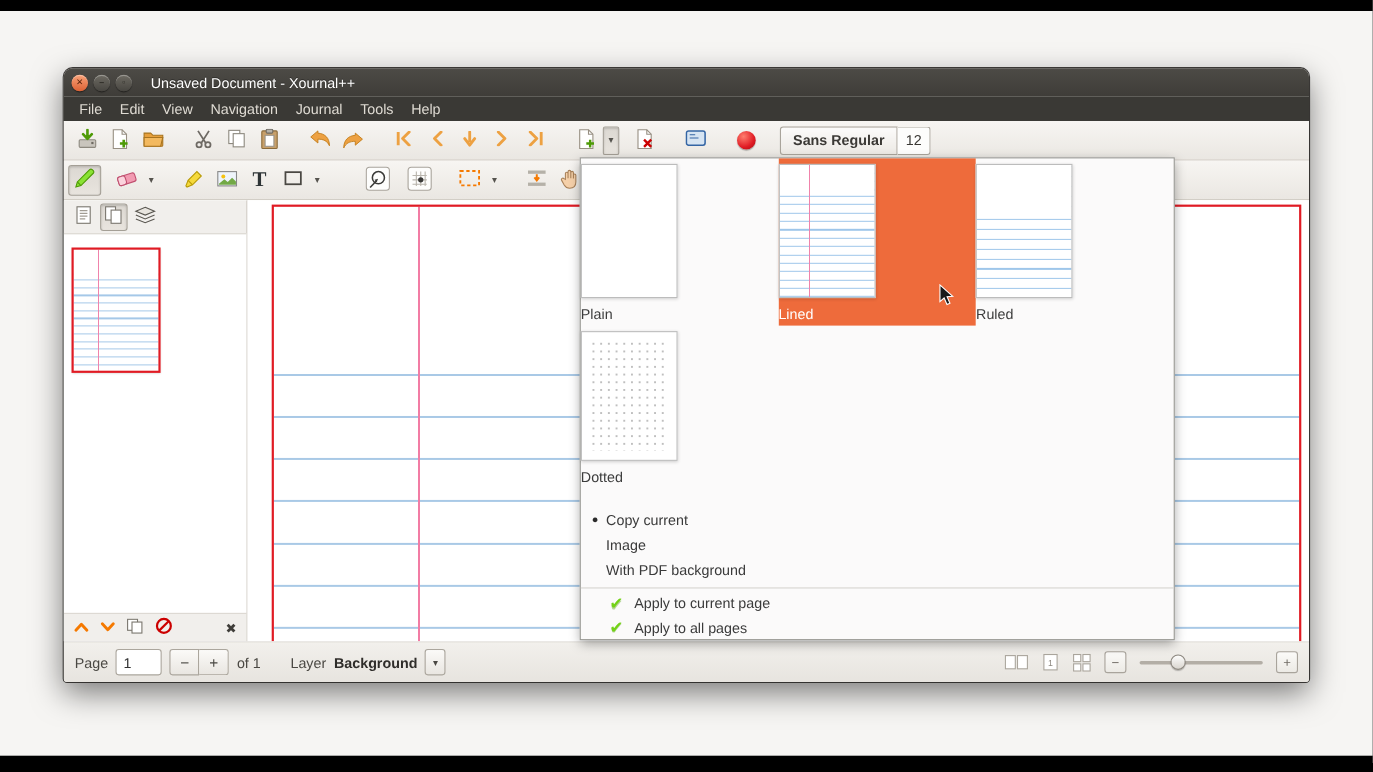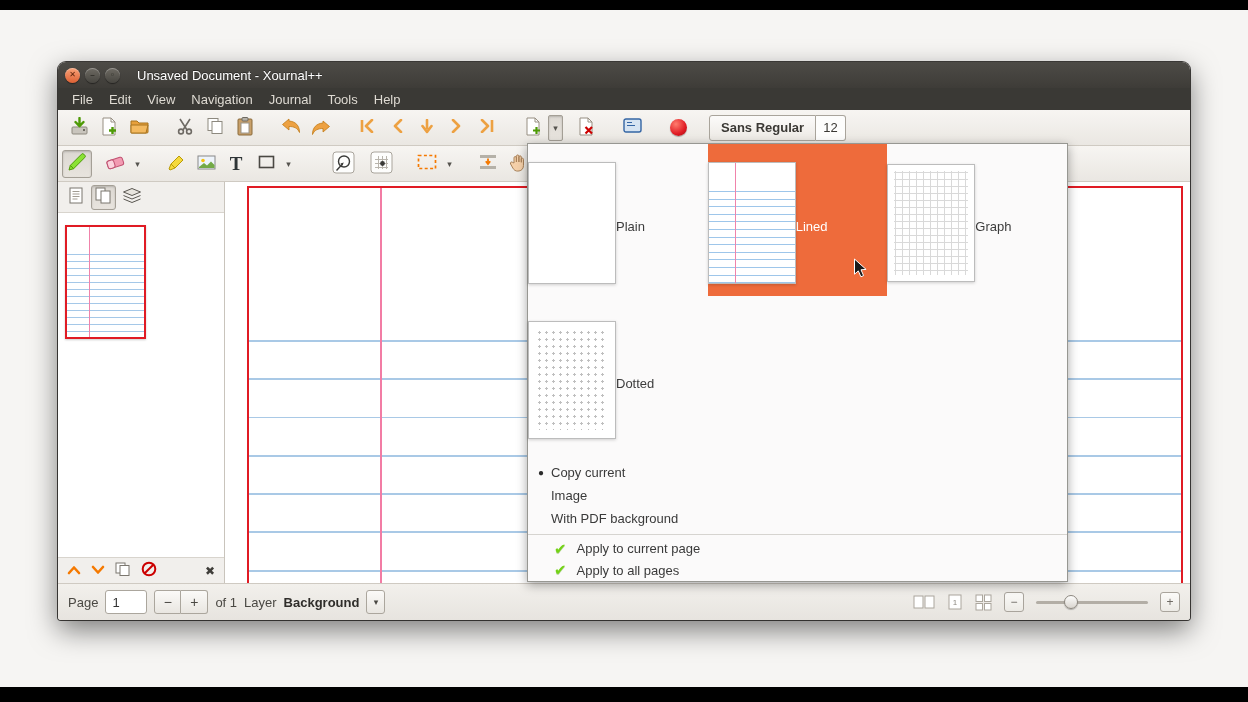--- a/index.html
+++ b/index.html
@@ -137,7 +137,7 @@
     display: flex; flex-direction: column;
   }
   .tpl-grid { display: grid; grid-template-columns: 1fr 1fr 1fr; grid-template-rows: 152px 163px; flex: none; }
-  .tpl-cell { display: flex; flex-direction: row; align-items: center; padding-top: 5px; }
+  .tpl-cell { display: flex; flex-direction: column; padding-top: 5px; }
   .tpl-cell.sel { background: #ee6b3b; }
   .tpl-page { width: 88px; height: 122px; background: #fff; border: 1px solid #bcbcbc; box-shadow: 0 1px 3px rgba(0,0,0,.18); position: relative; flex: none; }
   .tpl-cell.row2 .tpl-page { height: 118px; }

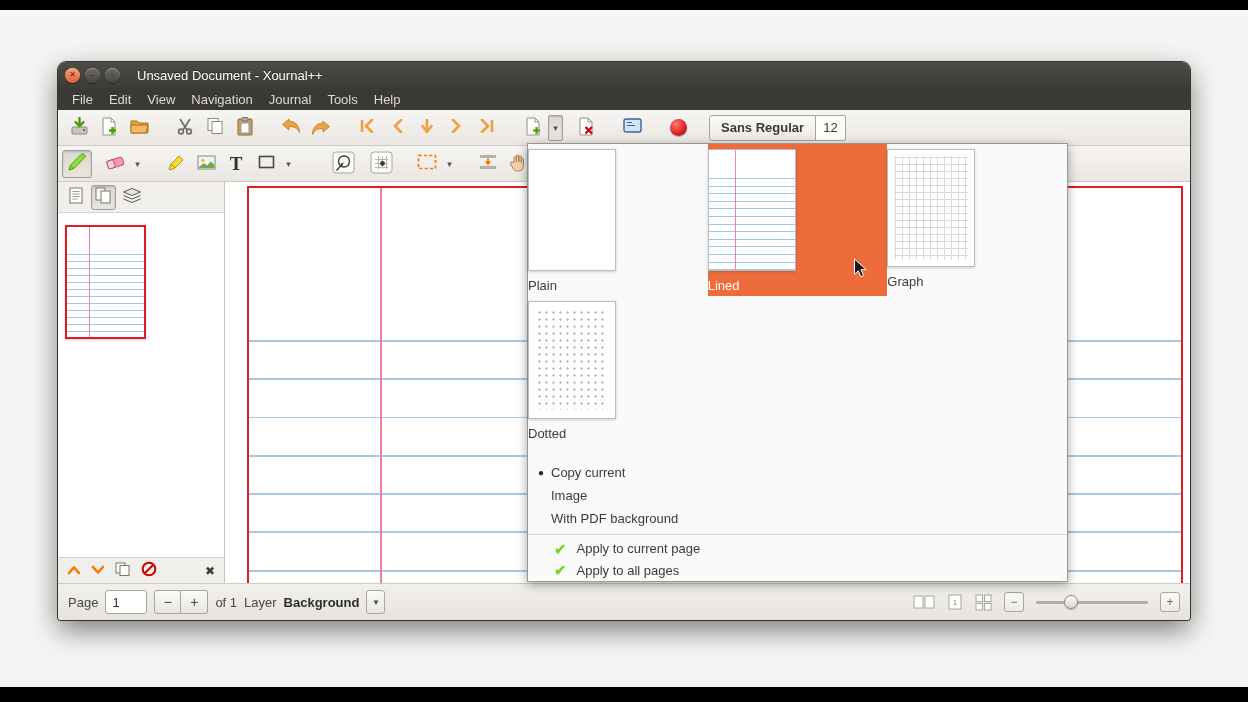--- a/index.html
+++ b/index.html
@@ -523,6 +523,10 @@
           <div class="tpl-page fill-lined"></div>
           <div class="tpl-label">Lined</div>
         </div>
+        <div class="tpl-cell">
+          <div class="tpl-page fill-ruled"></div>
+          <div class="tpl-label">Ruled</div>
+        </div>
         <div class="tpl-cell row2">
           <div class="tpl-page fill-graph"></div>
           <div class="tpl-label">Graph</div>

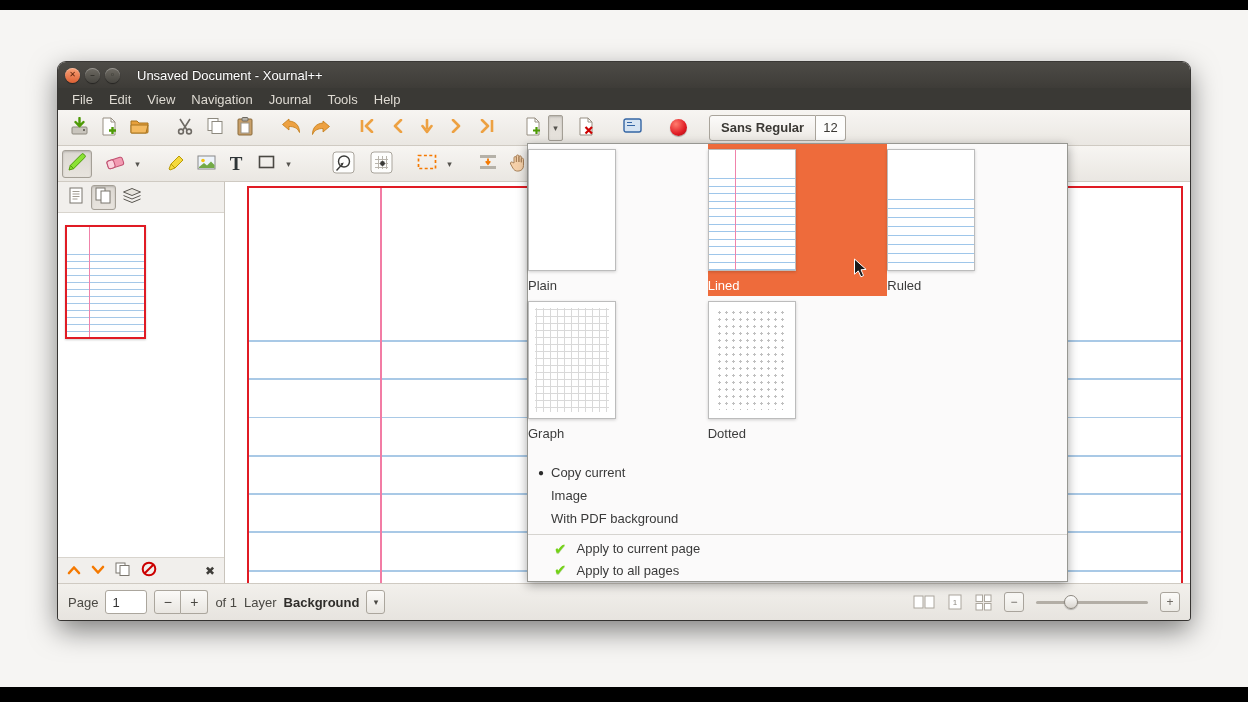--- a/index.html
+++ b/index.html
@@ -528,10 +528,6 @@
           <div class="tpl-label">Ruled</div>
         </div>
         <div class="tpl-cell row2">
-          <div class="tpl-page fill-graph"></div>
-          <div class="tpl-label">Graph</div>
-        </div>
-        <div class="tpl-cell row2">
           <div class="tpl-page fill-dot"></div>
           <div class="tpl-label">Dotted</div>
         </div>

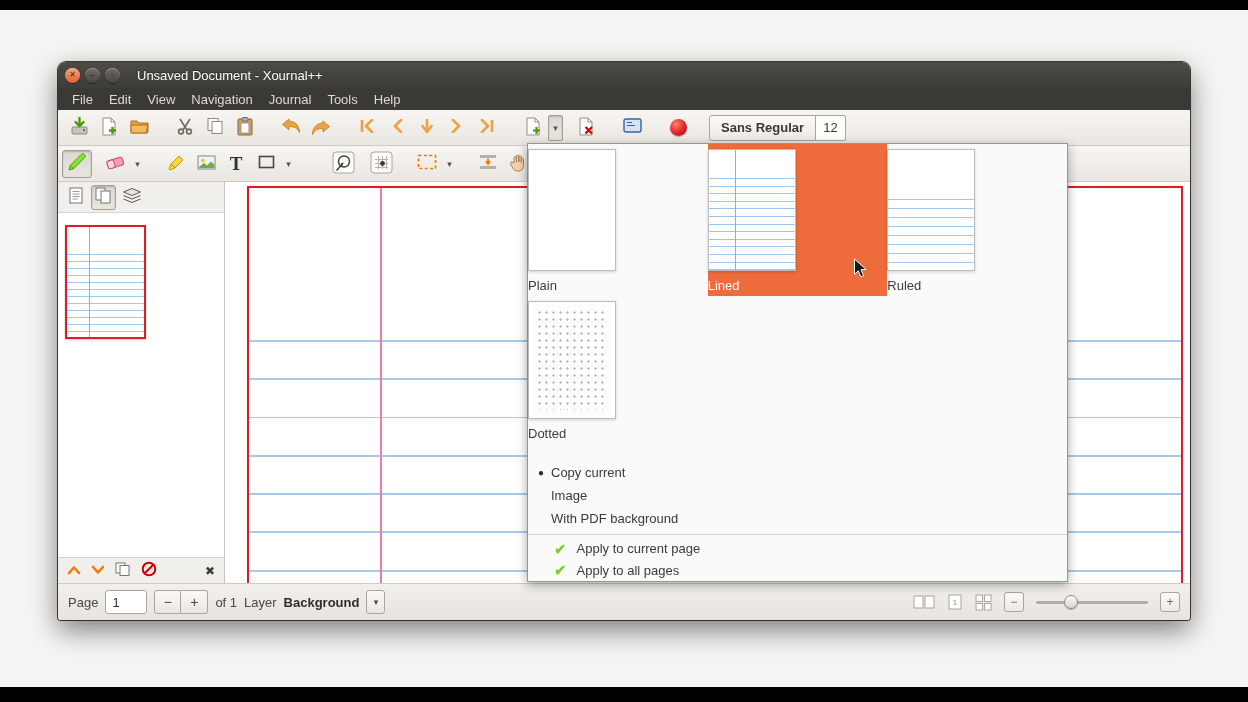--- a/index.html
+++ b/index.html
@@ -119,7 +119,7 @@
   .seg-btn { width: 27px; display: flex; align-items: center; justify-content: center; border: 1px solid #aba69d; background: linear-gradient(#fbfaf8, #e9e6e1); font-size: 14px; color: #4a4843; }
   .seg-btn.first { border-radius: 3px 0 0 3px; }
   .seg-btn.last { border-left: none; border-radius: 0 3px 3px 0; }
-  .layer-lbl { }
+  .layer-lbl { margin-left: 20px; }
   .layer-name { font-weight: bold; color: #2f2d2a; }
   .layer-chev { width: 19px; height: 24px; border: 1px solid #aba69d; border-radius: 3px; background: linear-gradient(#fbfaf8, #e9e6e1); display: flex; align-items: center; justify-content: center; font-size: 9px; color: #4a4843; }
   .status-right { margin-left: auto; display: flex; align-items: center; gap: 12px; }

